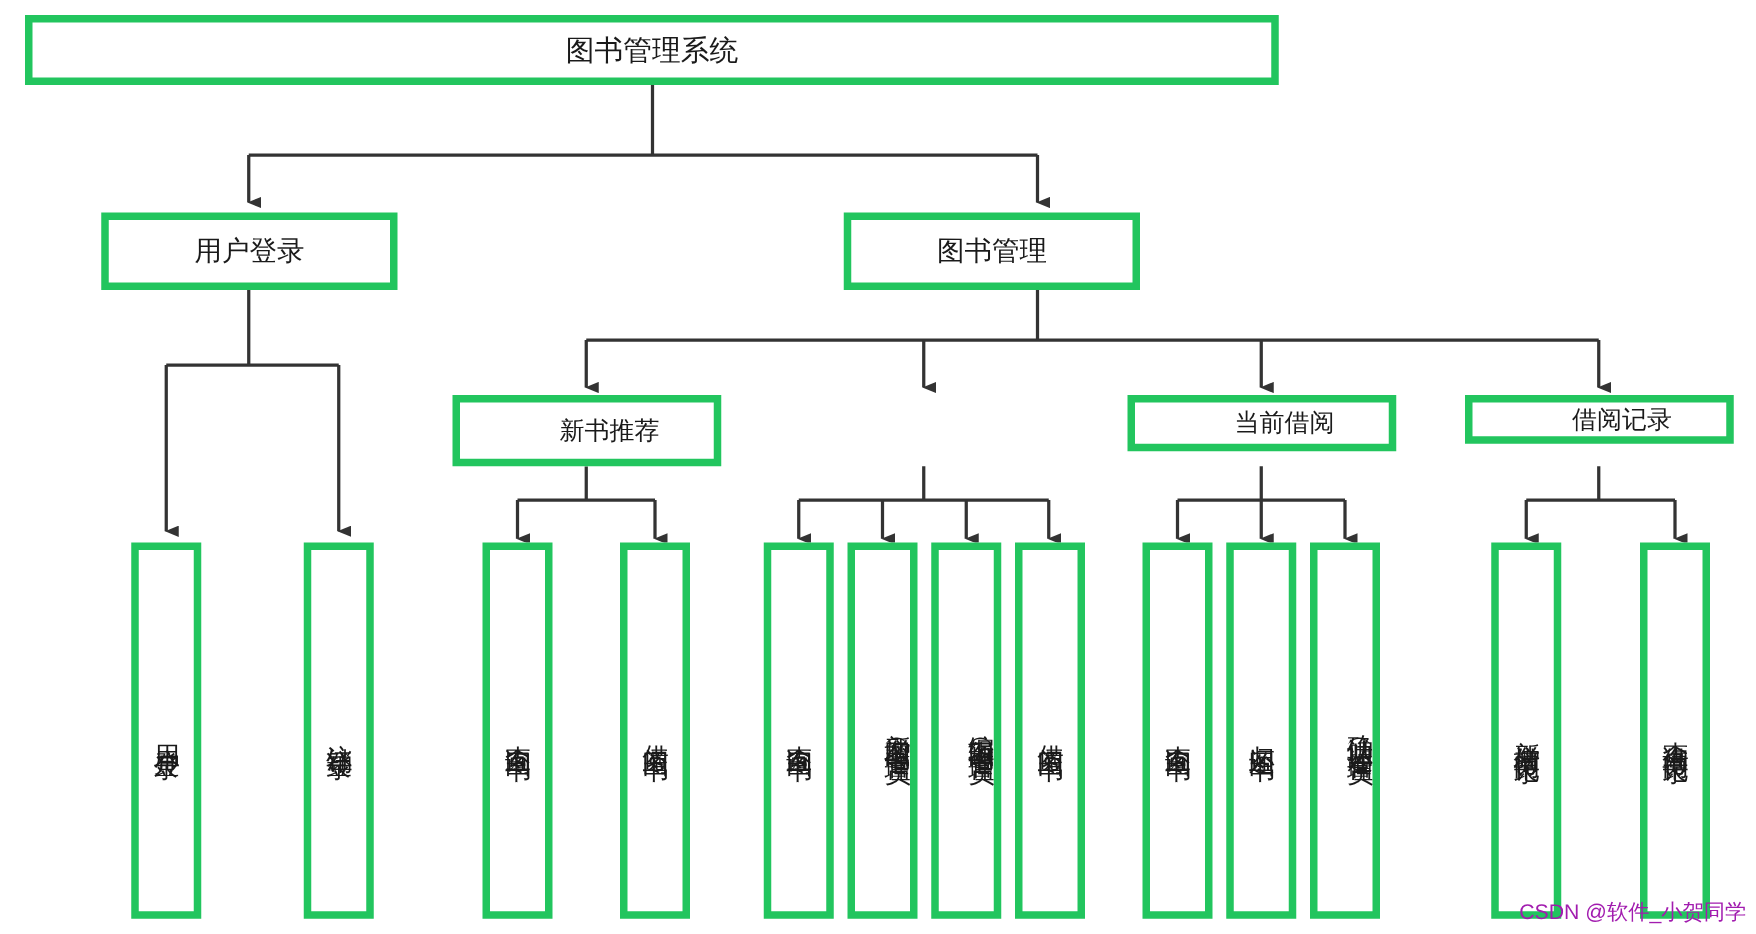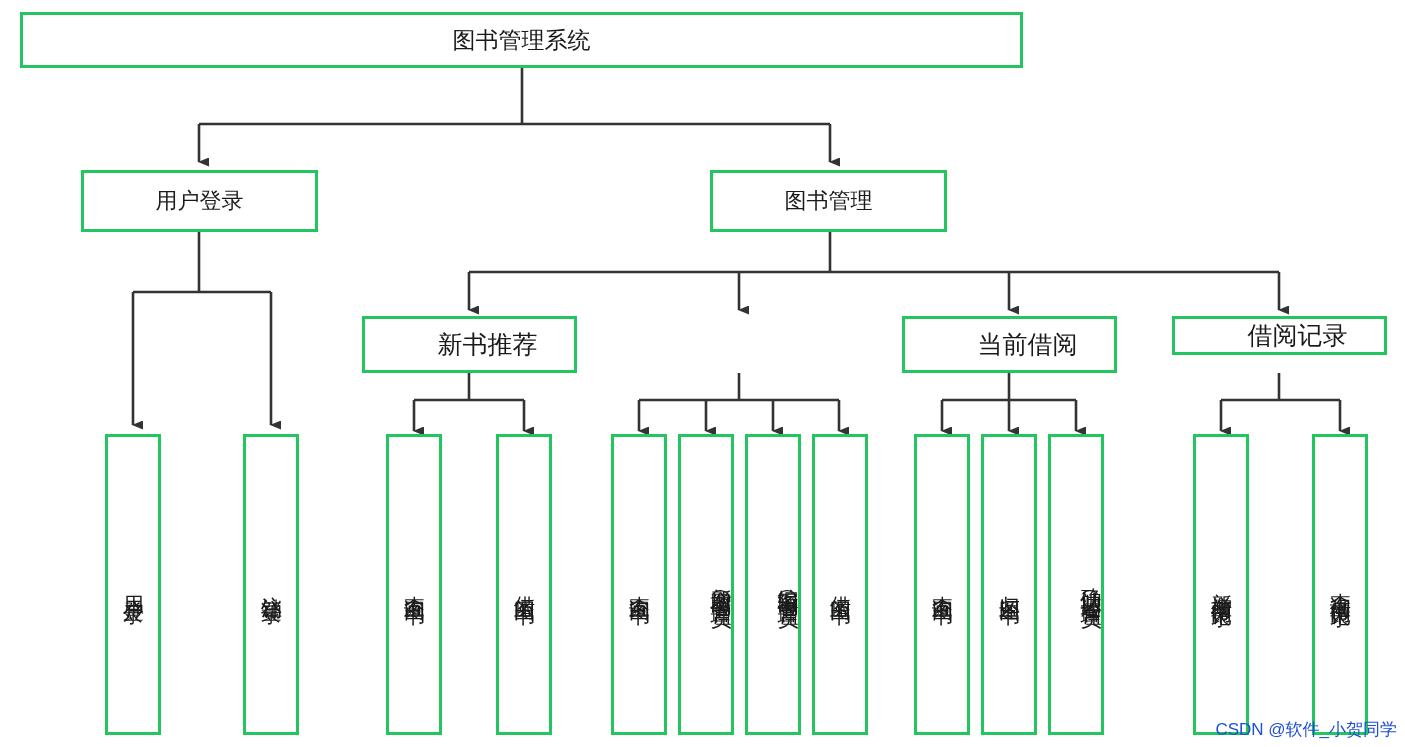--- a/index.html
+++ b/index.html
@@ -26,7 +26,7 @@
   .node {
     position: absolute;
     box-sizing: border-box;
-    border: 3px solid #22c55e;
+    border: 6px solid #22c55e;
     background: #ffffff;
     display: flex;
     align-items: center;
@@ -34,7 +34,6 @@
     color: #1a1a1a;
     text-align: center;
     z-index: 2;
-    font-family: Liberation Serif, serif;
   }
   .node.root {
     font-size: 23px;

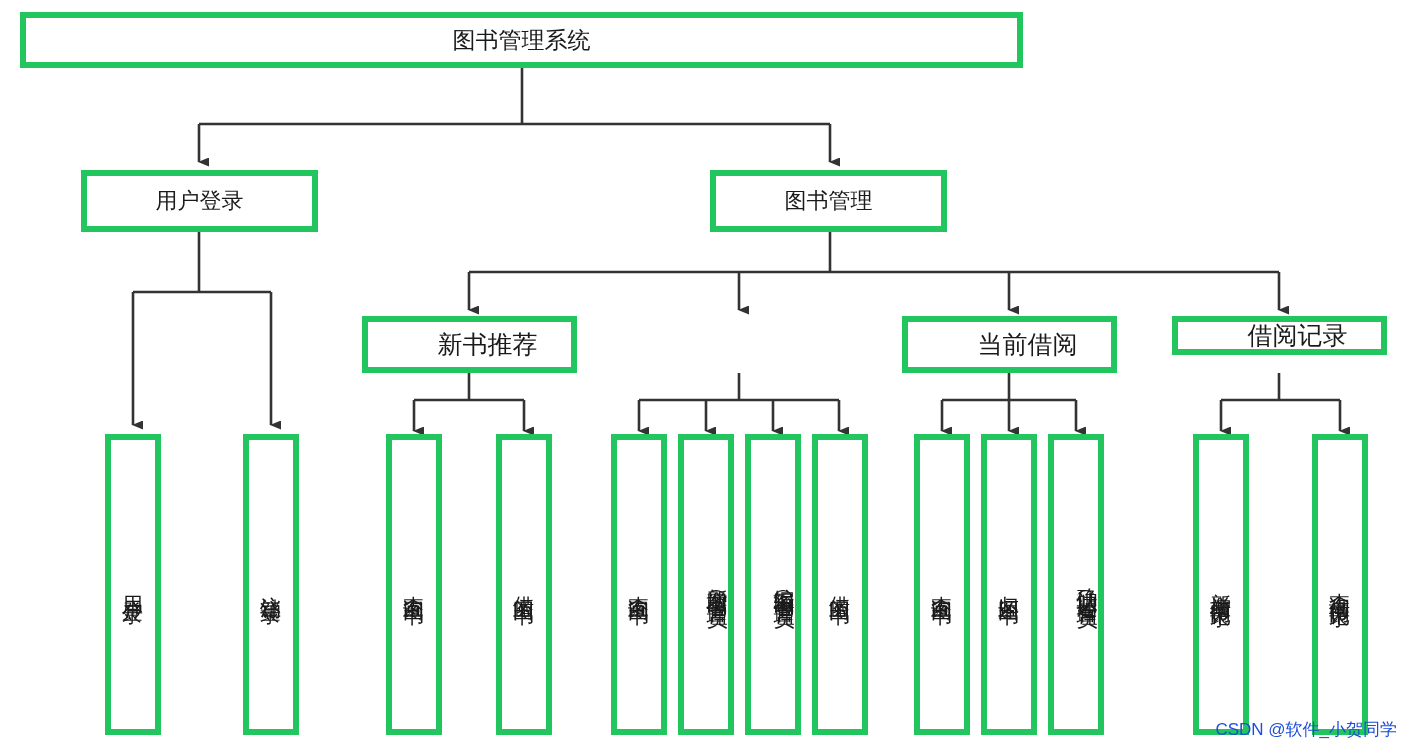--- a/index.html
+++ b/index.html
@@ -130,7 +130,7 @@
   <div class="node lvl2" style="left:81px; top:170px; width:237px; height:62px;">
     <span>用户登录</span>
   </div>
-  <div class="node lvl2" style="left:710px; top:170px; width:237px; height:62px;">
+  <div class="node lvl2" style="left:675px; top:170px; width:237px; height:62px;">
     <span>图书管理</span>
   </div>
 

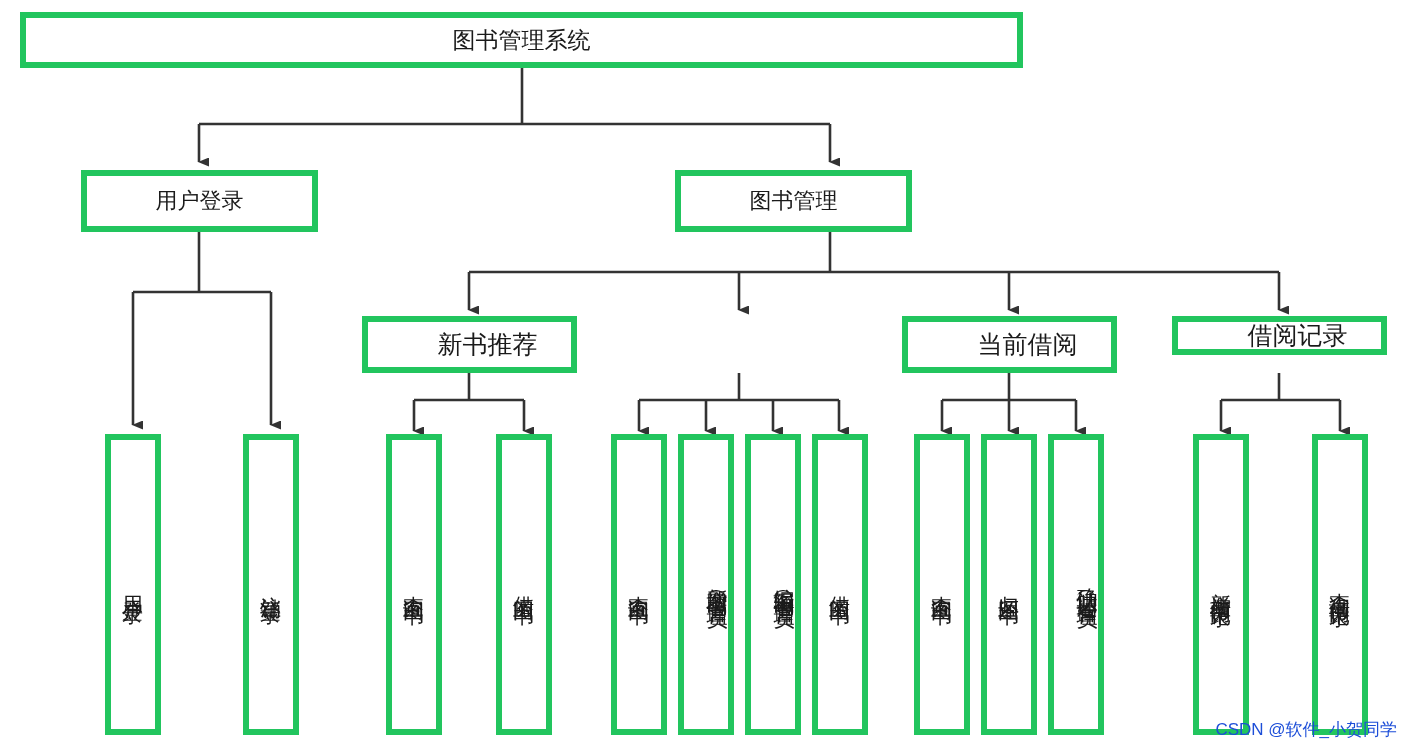--- a/index.html
+++ b/index.html
@@ -42,7 +42,7 @@
     font-size: 22px;
   }
   .node.lvl3 {
-    font-size: 25px;
+    font-size: 20px;
     padding-left: 36px;
   }
   

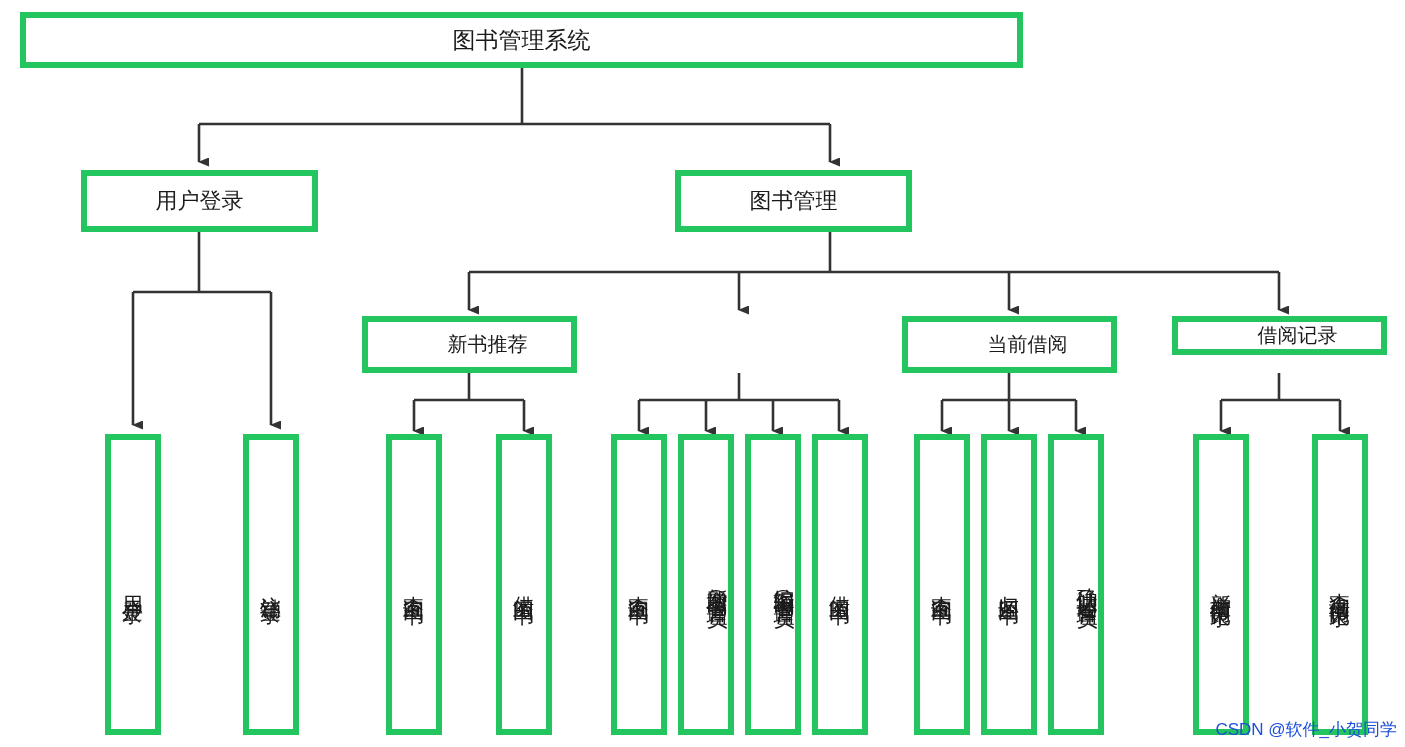--- a/index.html
+++ b/index.html
@@ -137,7 +137,7 @@
   <div class="node lvl3" style="left:362px; top:316px; width:215px; height:57px;">
     <span>新书推荐</span>
   </div>
-  <div class="node lvl3" style="left:902px; top:316px; width:215px; height:57px;">
+  <div class="node lvl3" style="left:902px; top:316px; width:215px; height:45px;">
     <span>当前借阅</span>
   </div>
   <div class="node lvl3" style="left:1172px; top:316px; width:215px; height:39px;">

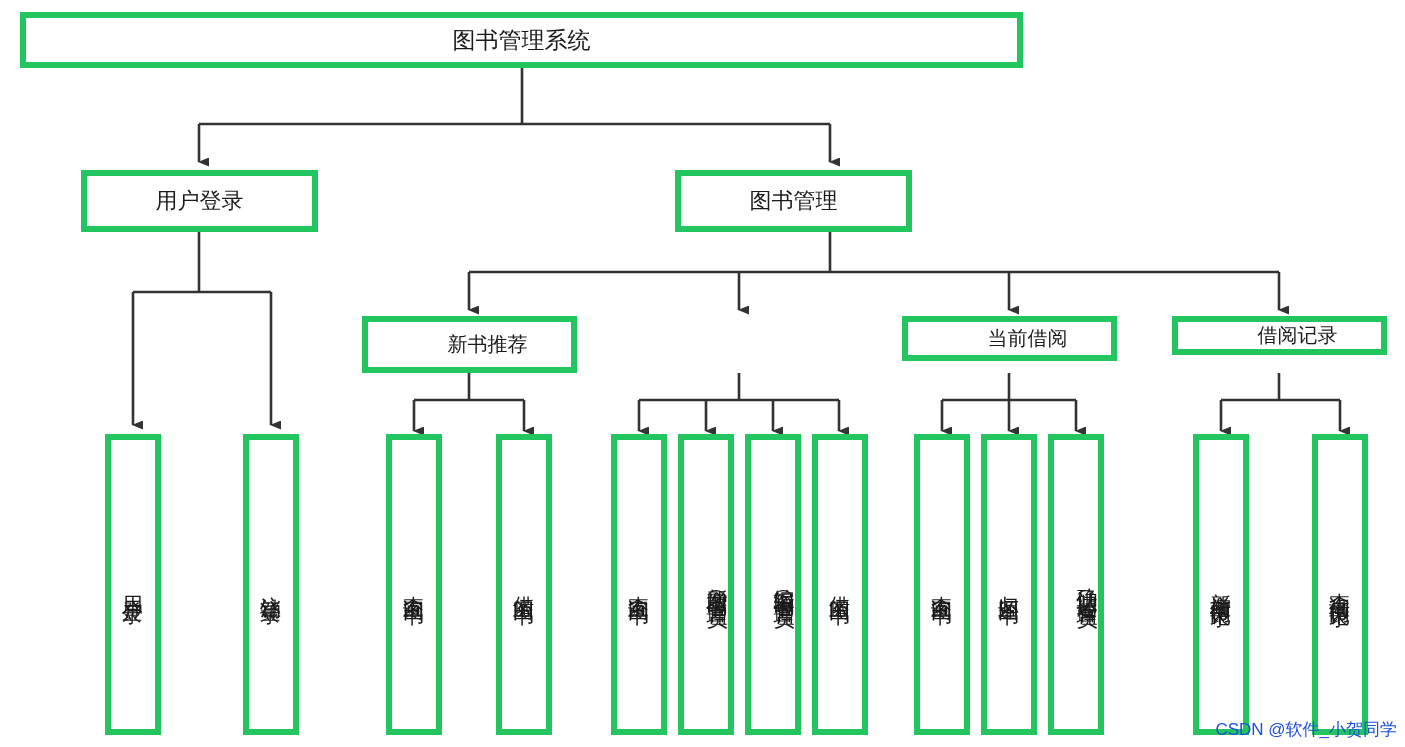--- a/index.html
+++ b/index.html
@@ -62,7 +62,7 @@
     right: 8px;
     bottom: 6px;
     font-size: 17px;
-    color: #1d4ed8;
+    color: #a21caf;
     white-space: nowrap;
     z-index: 3;
   }

